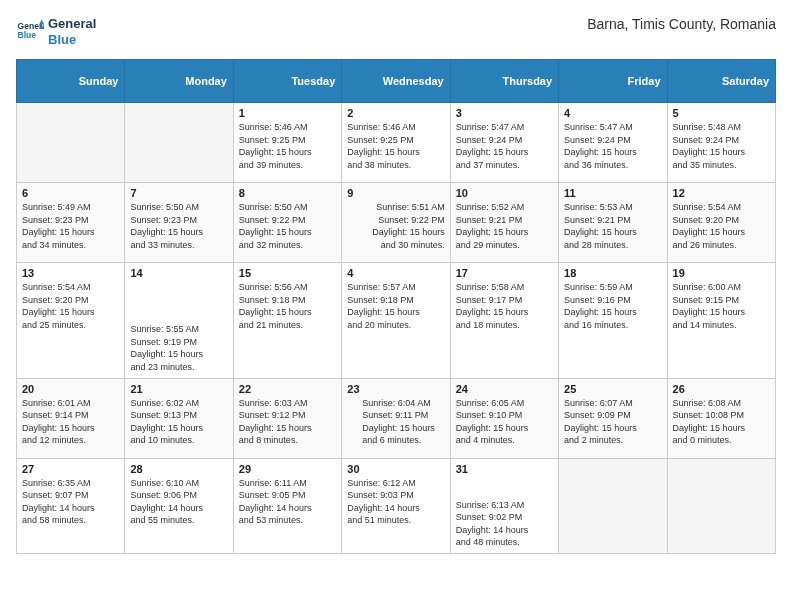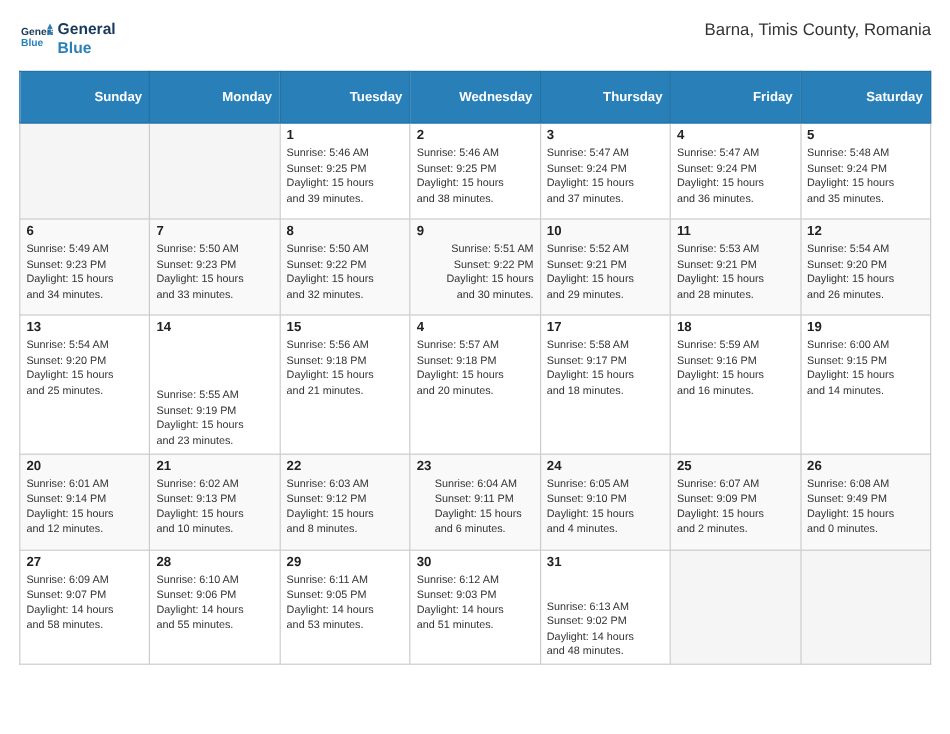--- a/index.html
+++ b/index.html
@@ -306,7 +306,7 @@
           <td>
             <span class="day-number">26</span>
             <div class="day-info" style="white-space: pre-line;">Sunrise: 6:08 AM
-Sunset: 9:49 PM
+Sunset: 10:08 PM
 Daylight: 15 hours
 and 0 minutes.</div>
           </td>

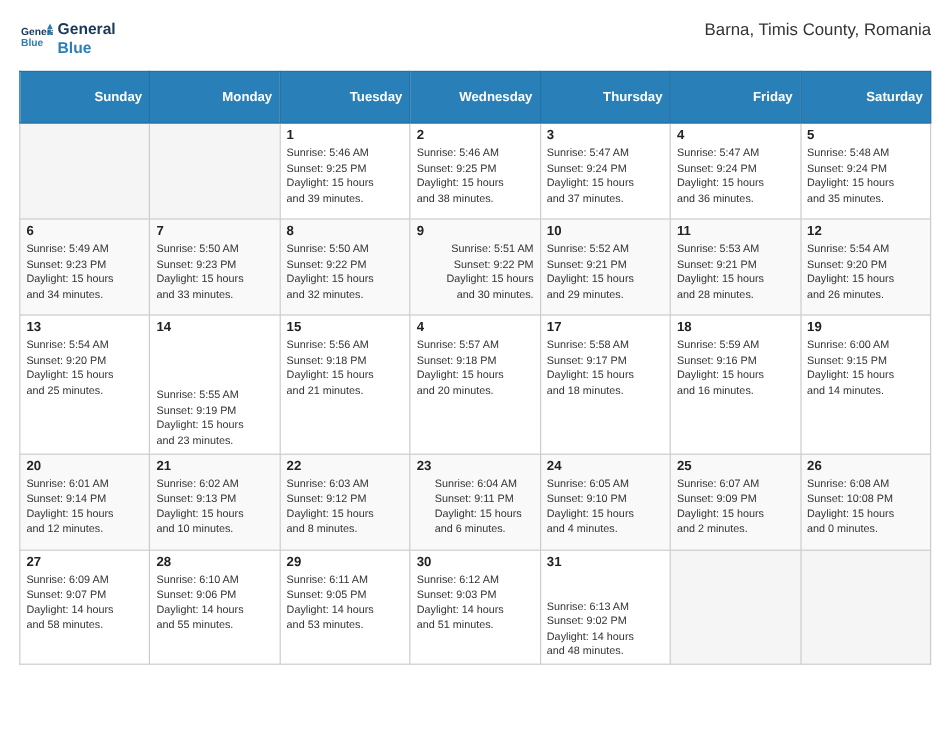--- a/index.html
+++ b/index.html
@@ -314,7 +314,7 @@
         <tr>
           <td>
             <span class="day-number">27</span>
-            <div class="day-info" style="white-space: pre-line;">Sunrise: 6:09 AM
+            <div class="day-info" style="white-space: pre-line;">Sunrise: 6:35 AM
 Sunset: 9:07 PM
 Daylight: 14 hours
 and 58 minutes.</div>

